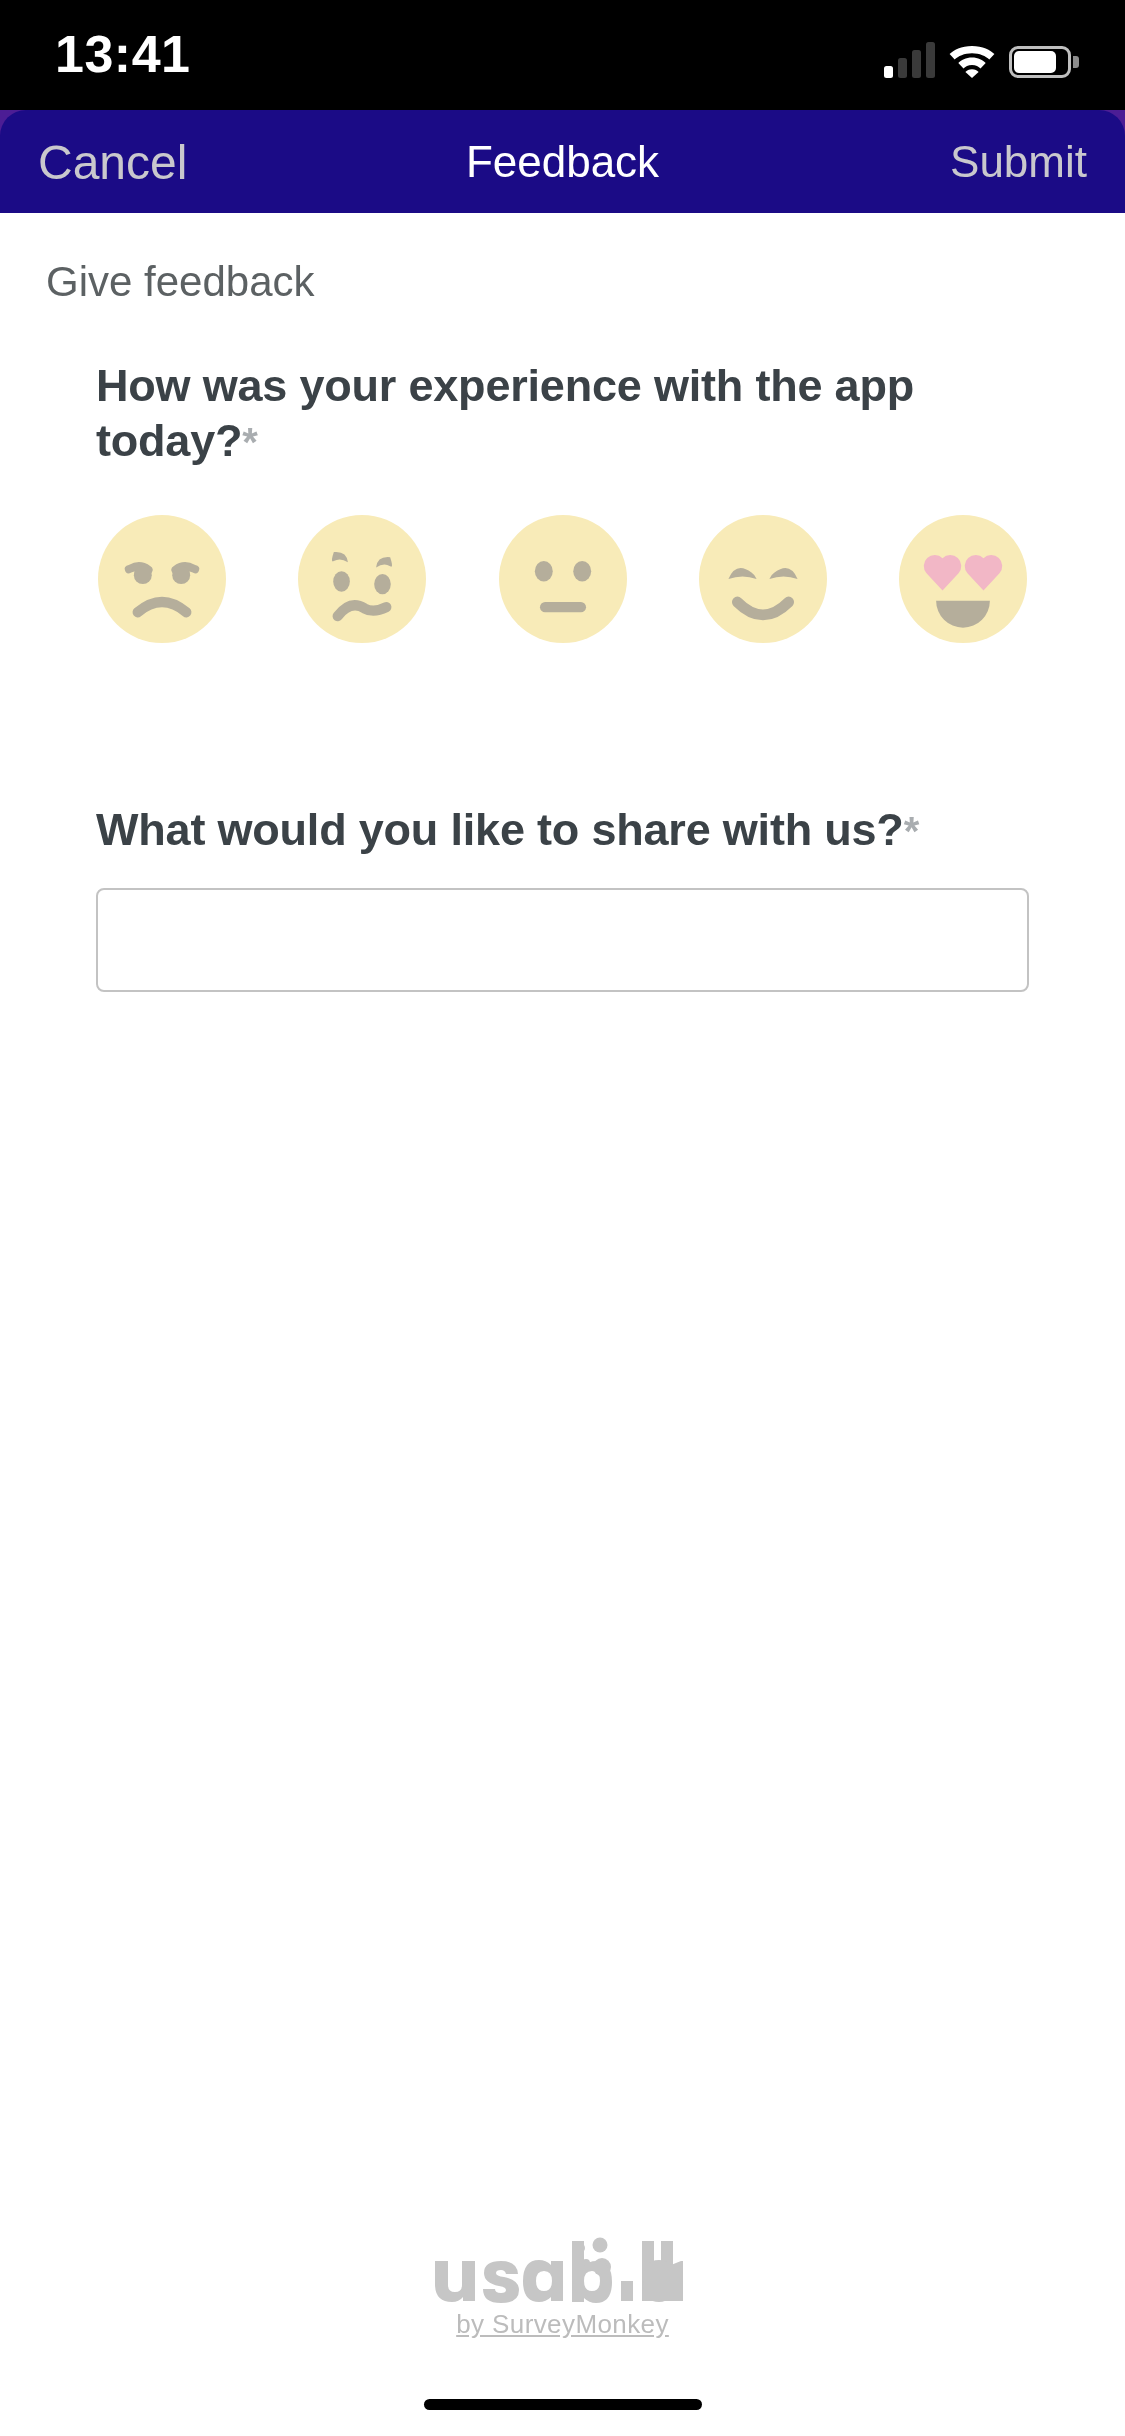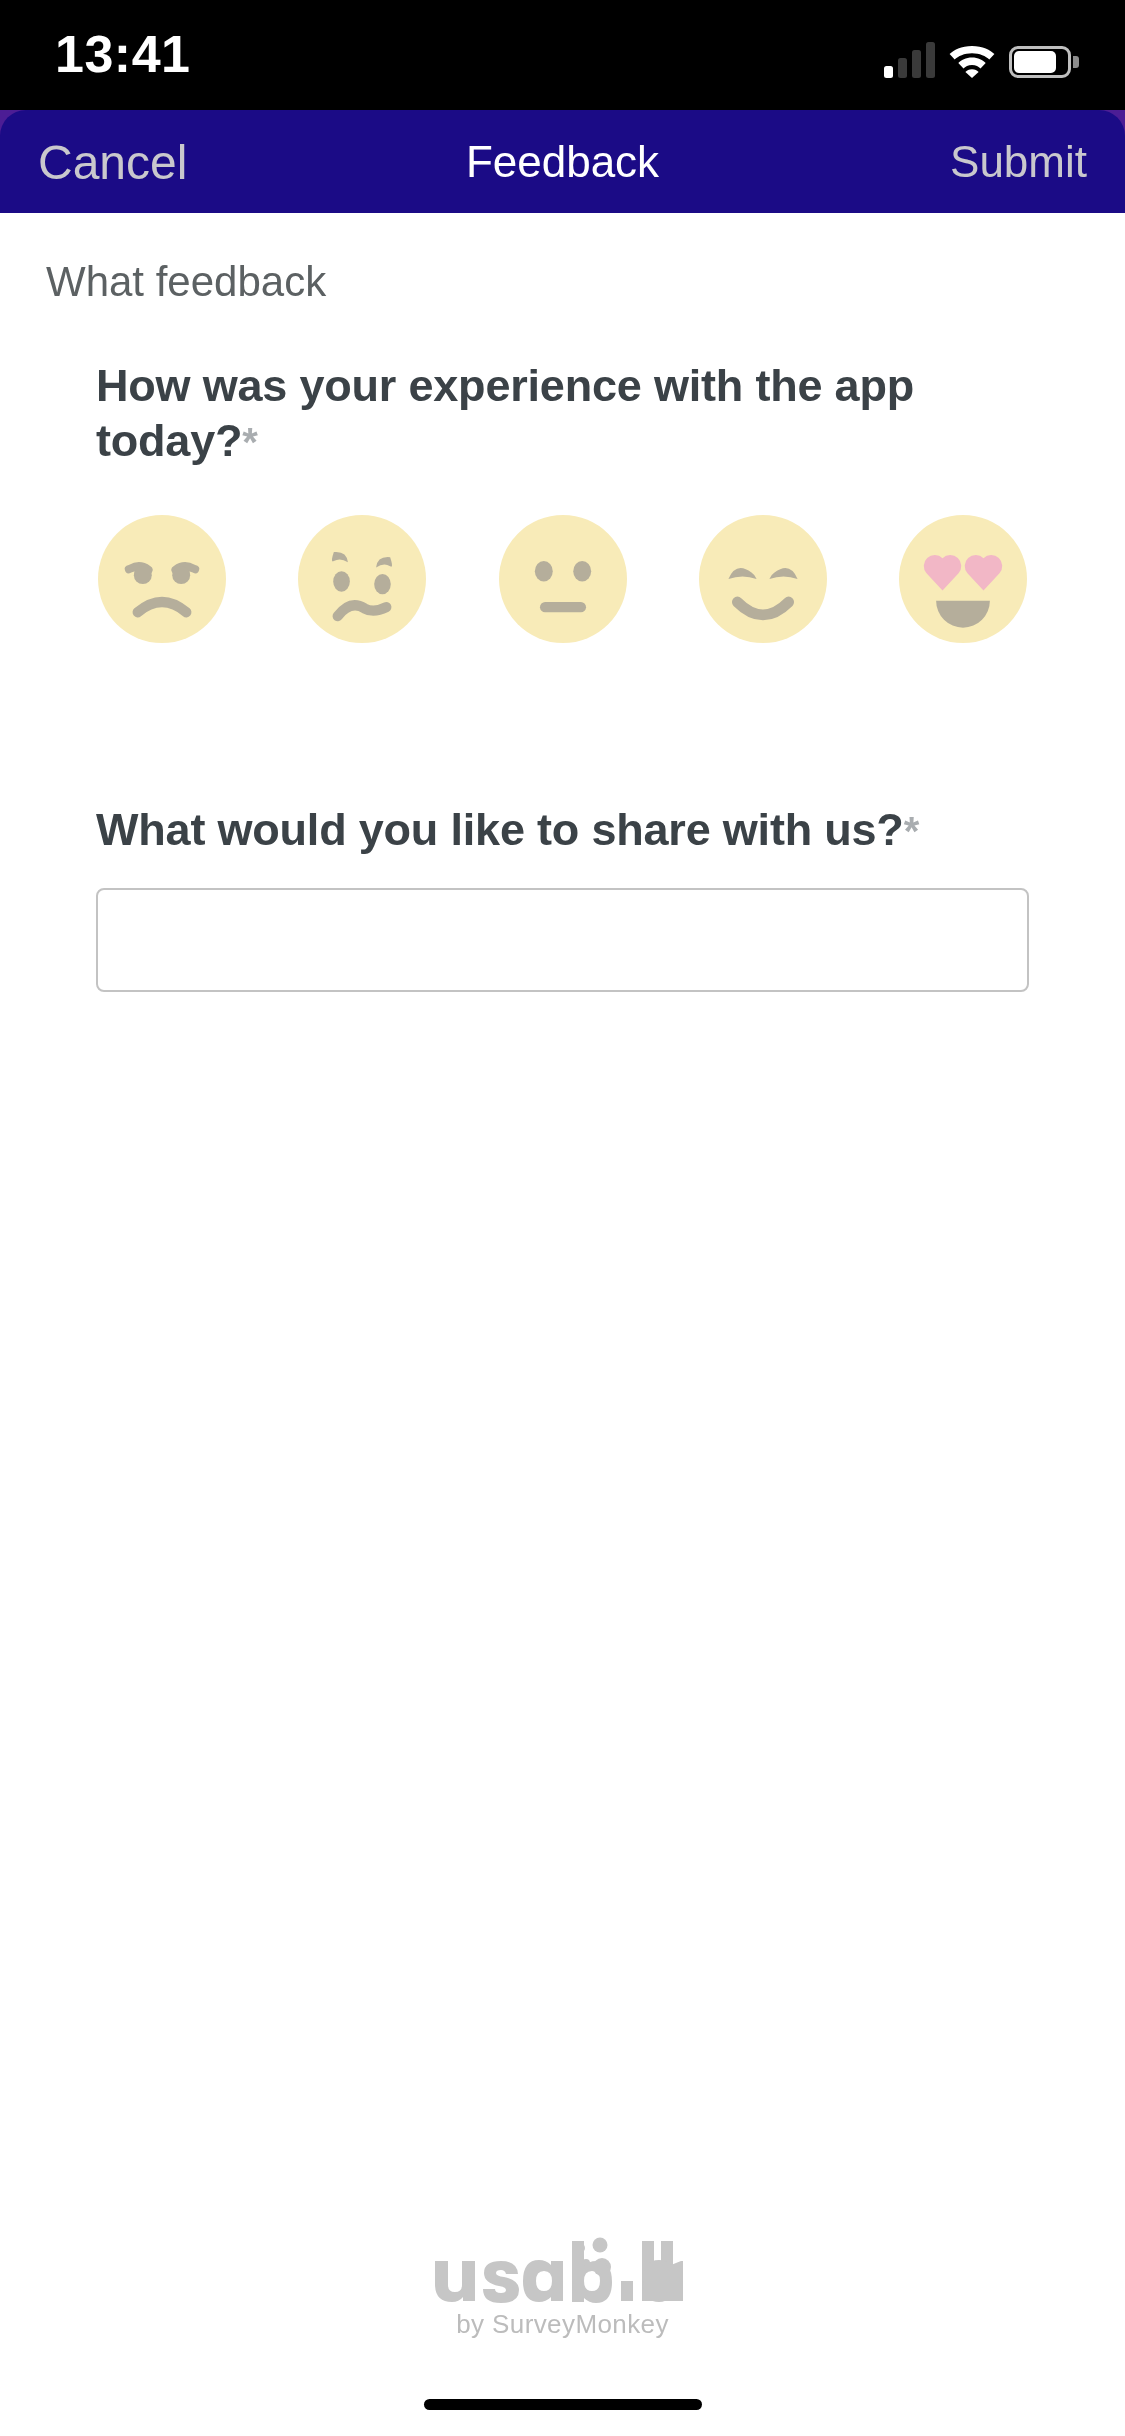--- a/index.html
+++ b/index.html
@@ -174,7 +174,7 @@
 
   <div id="sheet">
 
-    <div id="give-feedback">What feedback</div>
+    <div id="give-feedback">Give feedback</div>
 
     <div id="form">
 

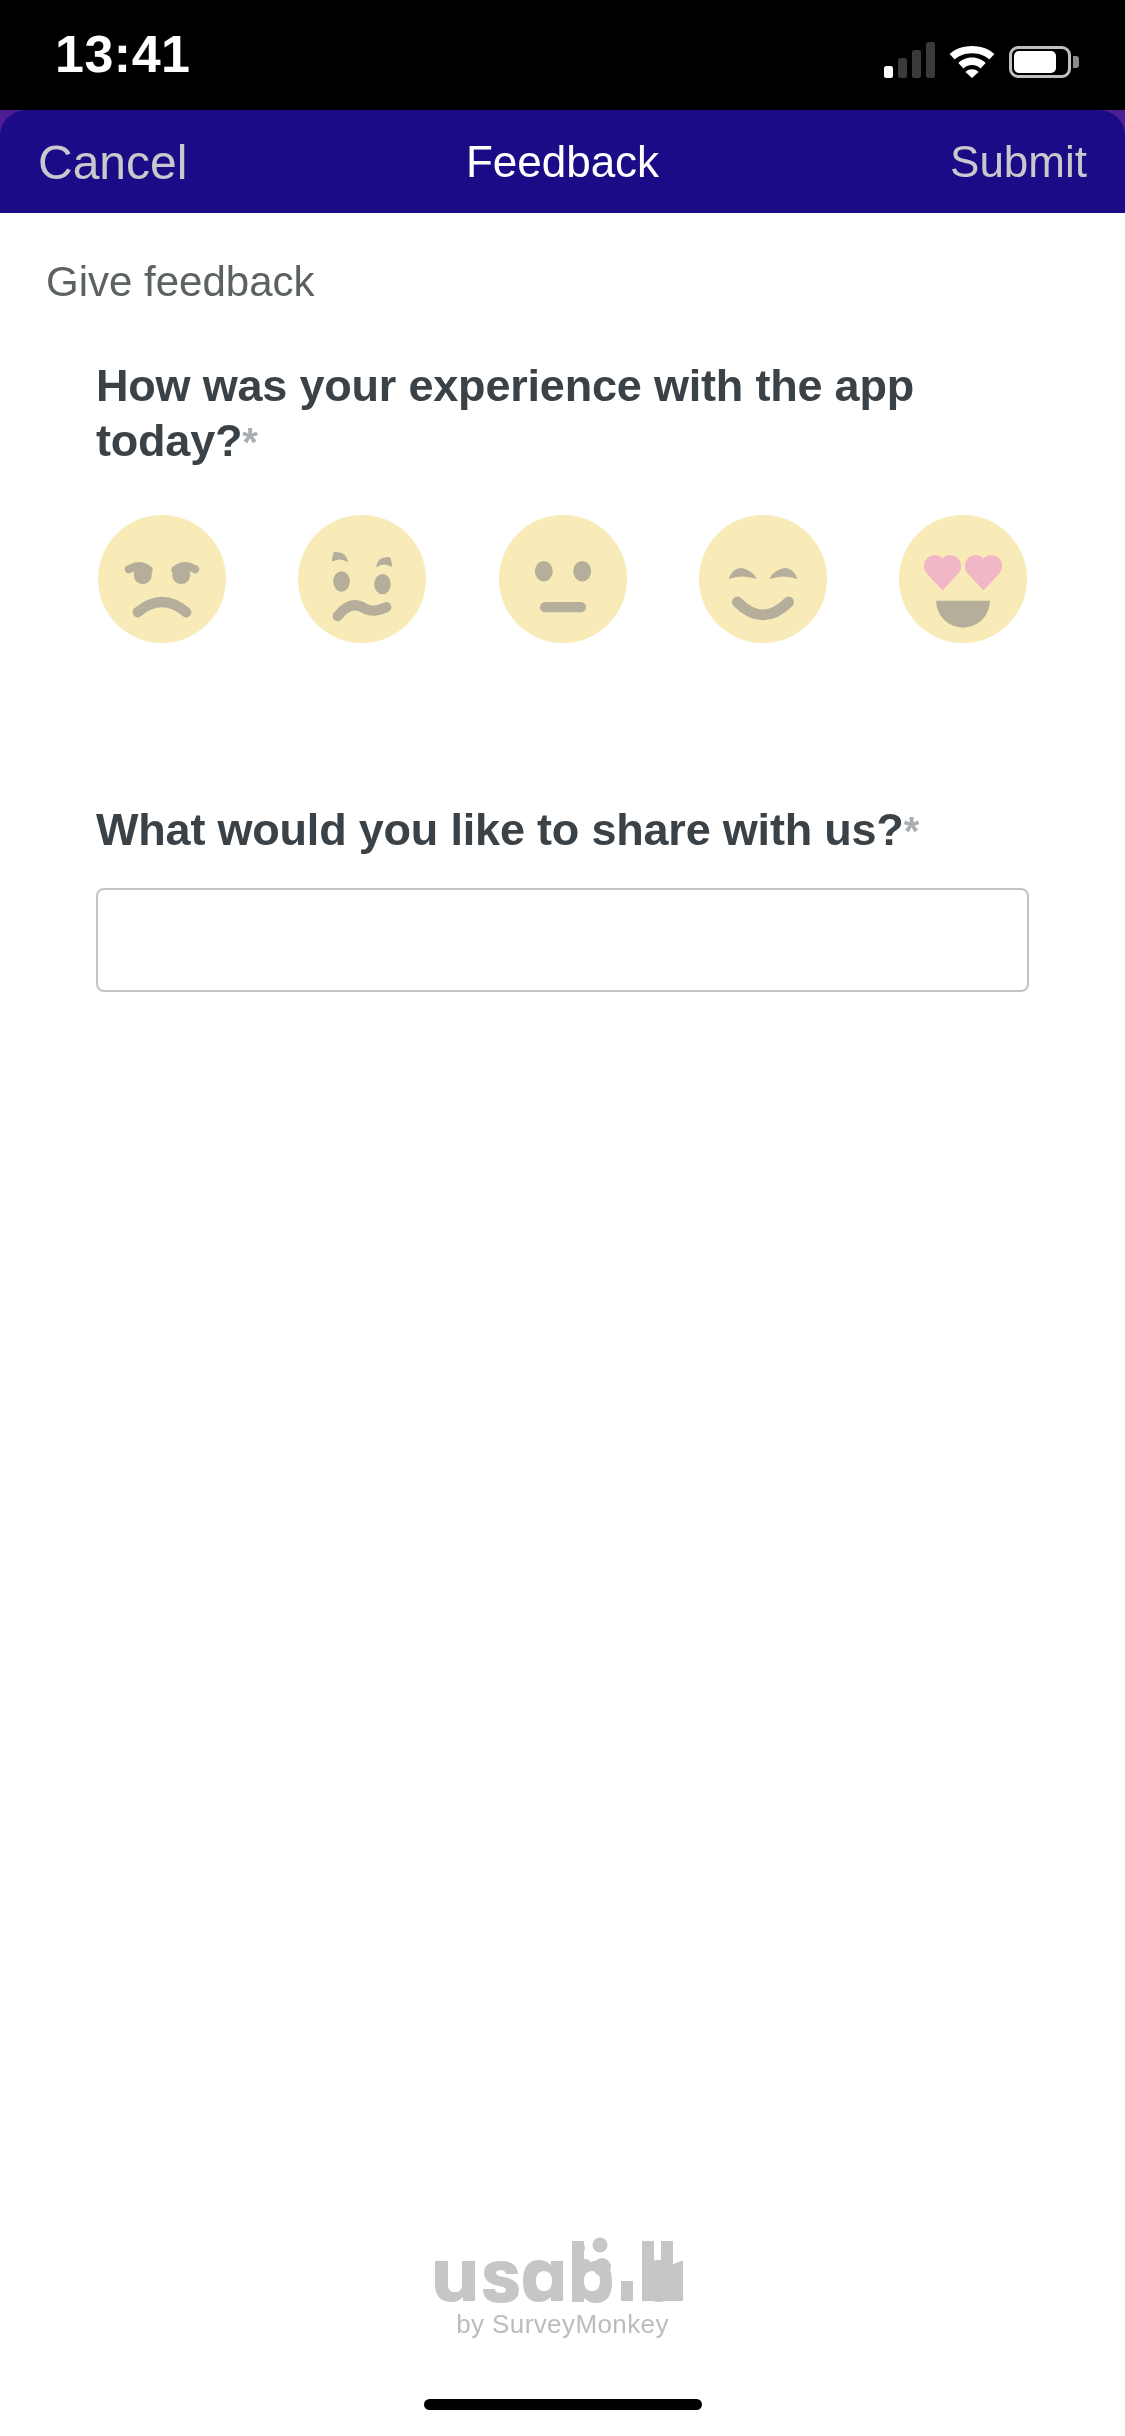--- a/index.html
+++ b/index.html
@@ -123,7 +123,7 @@
   }
   #usabilla-logo { display:block; }
   #by-sm {
-    font-size:26px; color:#bcbcbc; letter-spacing:0.4px; font-weight:400;
+    font-size:26px; color:#bcbcbc; letter-spacing:0.4px; font-weight:400;text-decoration:underline;
   }
 
   #home-indicator {

